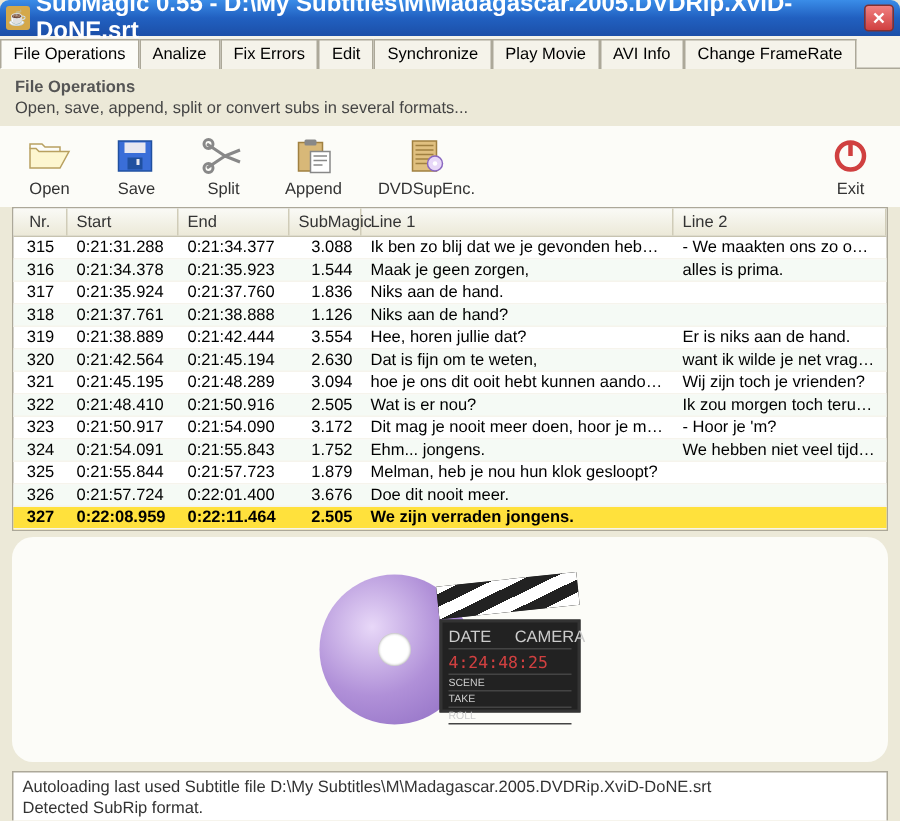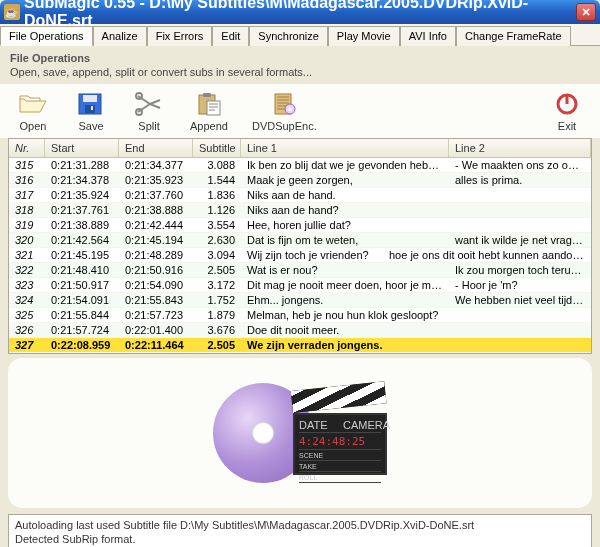--- a/index.html
+++ b/index.html
@@ -22,7 +22,7 @@
 .table-wrap { margin: 0 8px; border: 1px solid #aca899; background: white; }
 .thead { display: flex; background: linear-gradient(to bottom, #fafaf6, #ece9d8); border-bottom: 1px solid #c7c3b0; }
 .th { padding: 3px 6px; border-right: 1px solid #d0ccb8; font-weight: normal; color: #333; }
-.c-nr { width: 36px; text-align: left; font-style: italic; }
+.c-nr { width: 36px; text-align: center; }
 .c-start { width: 74px; }
 .c-end { width: 74px; }
 .c-dur { width: 48px; text-align: right; }

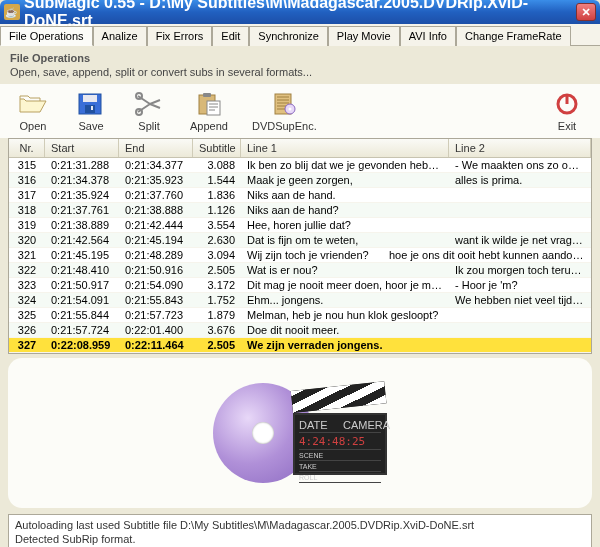--- a/index.html
+++ b/index.html
@@ -143,7 +143,7 @@
     <div class="th c-nr">Nr.</div>
     <div class="th c-start">Start</div>
     <div class="th c-end">End</div>
-    <div class="th c-dur">Subtitle</div>
+    <div class="th c-dur">SubMagic</div>
     <div class="th c-l1">Line 1</div>
     <div class="th c-l2">Line 2</div>
   </div>

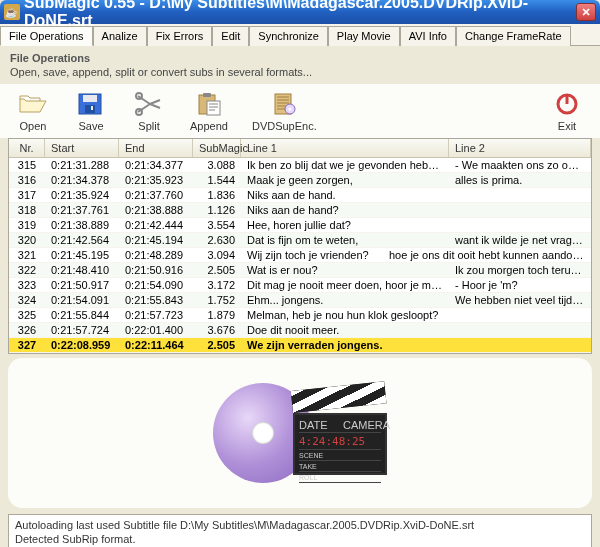--- a/index.html
+++ b/index.html
@@ -186,6 +186,7 @@
         <div class="td c-end">0:21:42.444</div>
         <div class="td c-dur">3.554</div>
         <div class="td c-l1">Hee, horen jullie dat?</div>
+        <div class="td c-l2">Er is niks aan de hand.</div>
       </div>
       <div class="tr">
         <div class="td c-nr">320</div>

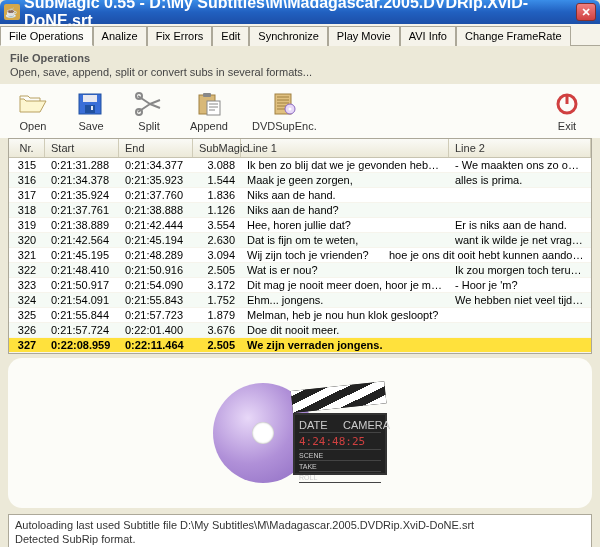--- a/index.html
+++ b/index.html
@@ -201,8 +201,8 @@
         <div class="td c-start">0:21:45.195</div>
         <div class="td c-end">0:21:48.289</div>
         <div class="td c-dur">3.094</div>
+        <div class="td c-l1">hoe je ons dit ooit hebt kunnen aandoen?</div>
         <div class="td c-l2">Wij zijn toch je vrienden?</div>
-        <div class="td c-l1">hoe je ons dit ooit hebt kunnen aandoen?</div>
       </div>
       <div class="tr">
         <div class="td c-nr">322</div>

